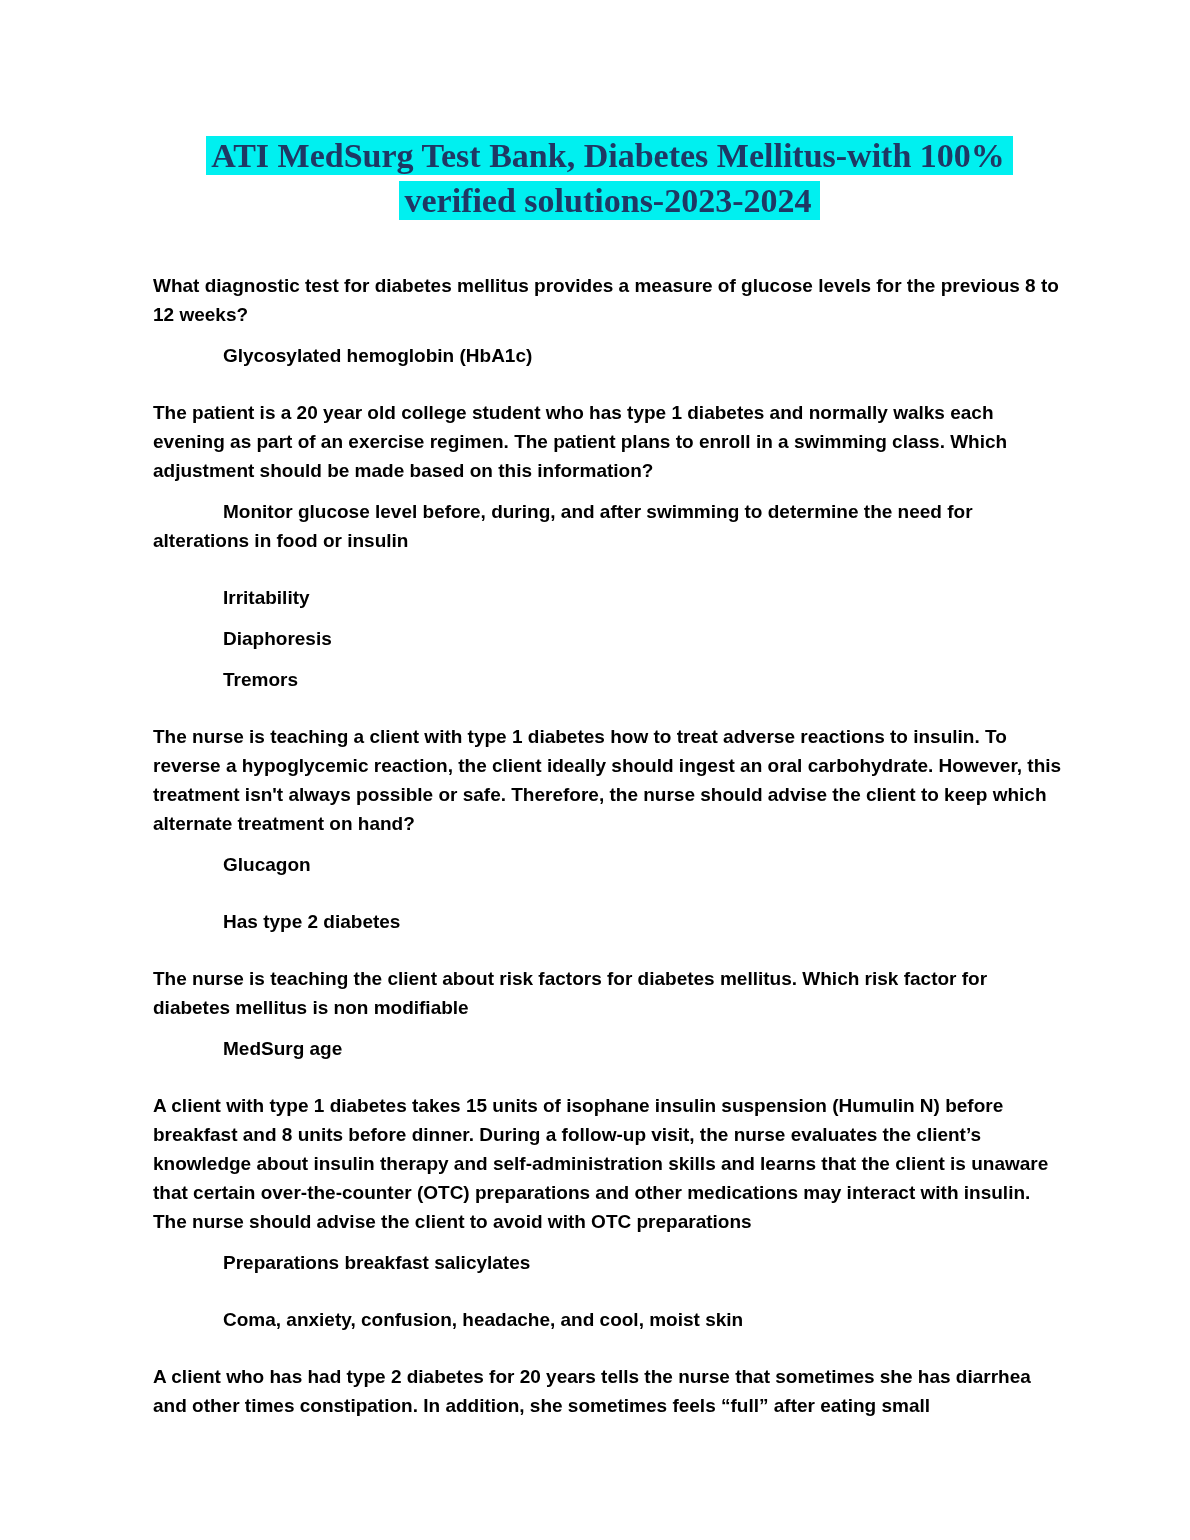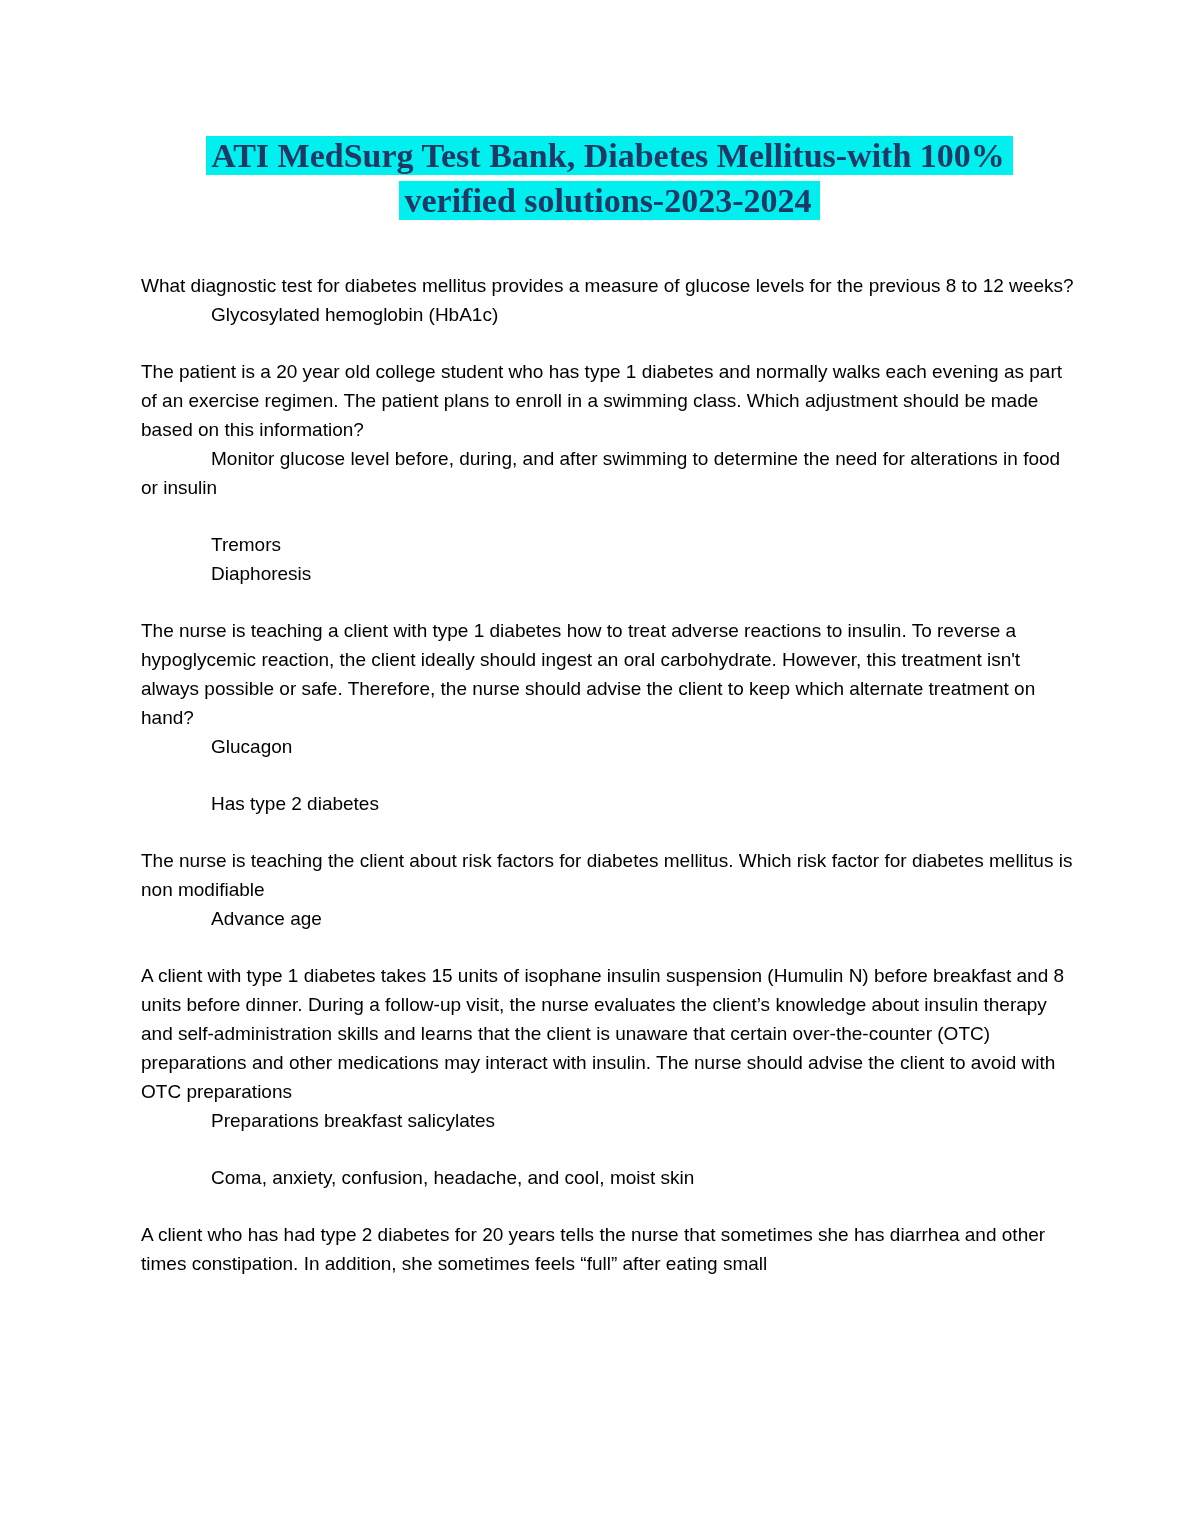--- a/index.html
+++ b/index.html
@@ -34,7 +34,7 @@
     line-height: 29px;
   }
   .qa { margin: 0 0 28px 0; }
-  .qa p { margin: 0; }
+  .qa p { margin: 12px; font-weight: bold; }
   .qa .a { text-indent: 70px; }
 </style>
 </head>

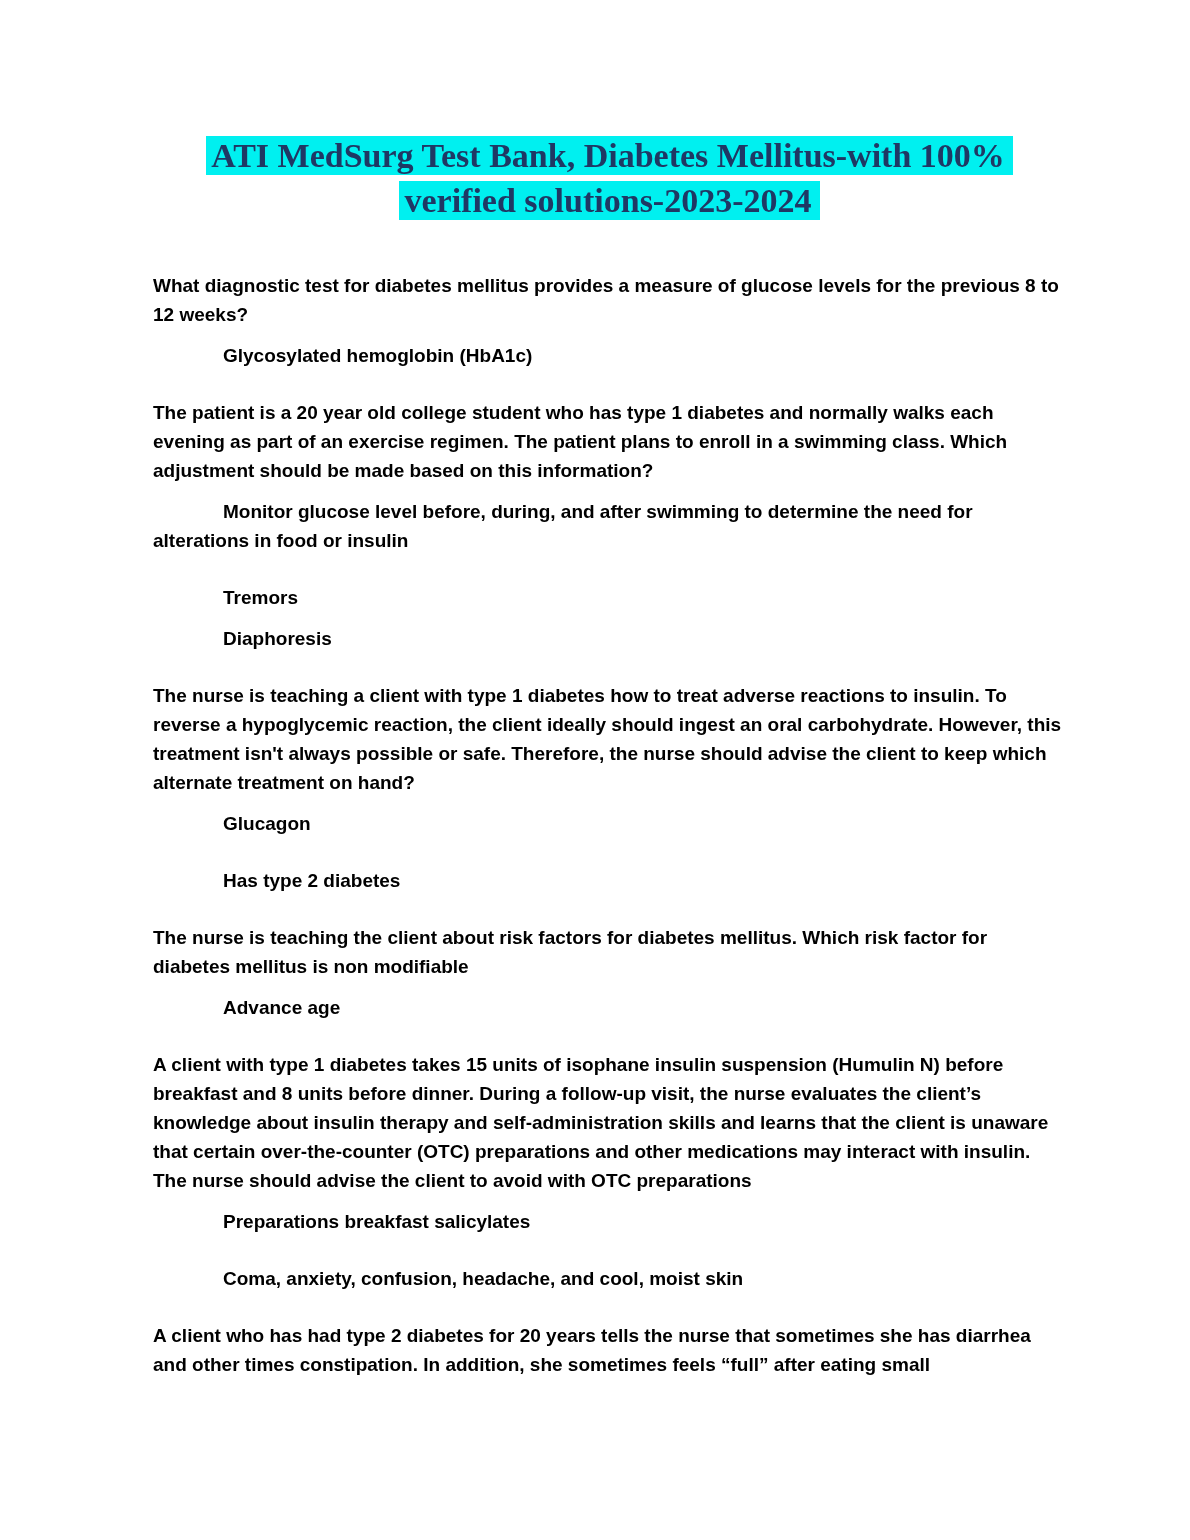--- a/index.html
+++ b/index.html
@@ -57,6 +57,7 @@
     </div>
 
     <div class="qa">
+      <p class="a">Irritability</p>
       <p class="a">Tremors</p>
       <p class="a">Diaphoresis</p>
     </div>

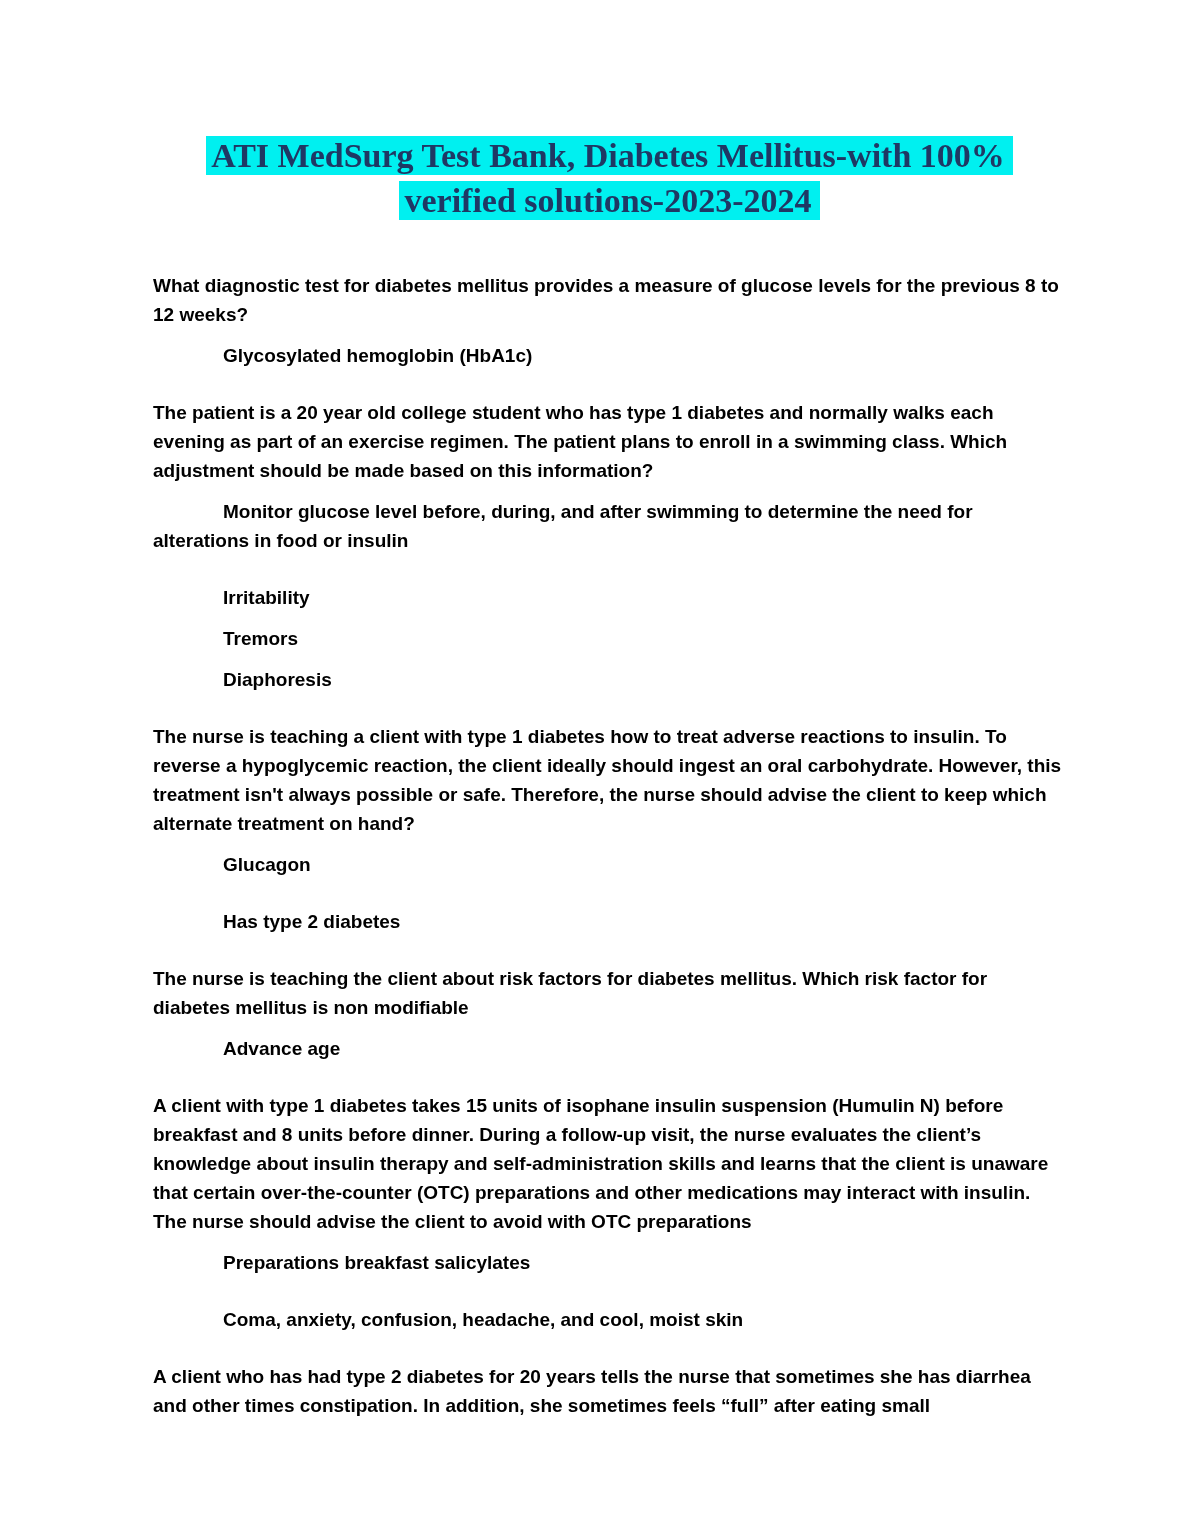--- a/index.html
+++ b/index.html
@@ -58,8 +58,8 @@
 
     <div class="qa">
       <p class="a">Irritability</p>
+      <p class="a">Diaphoresis</p>
       <p class="a">Tremors</p>
-      <p class="a">Diaphoresis</p>
     </div>
 
     <div class="qa">

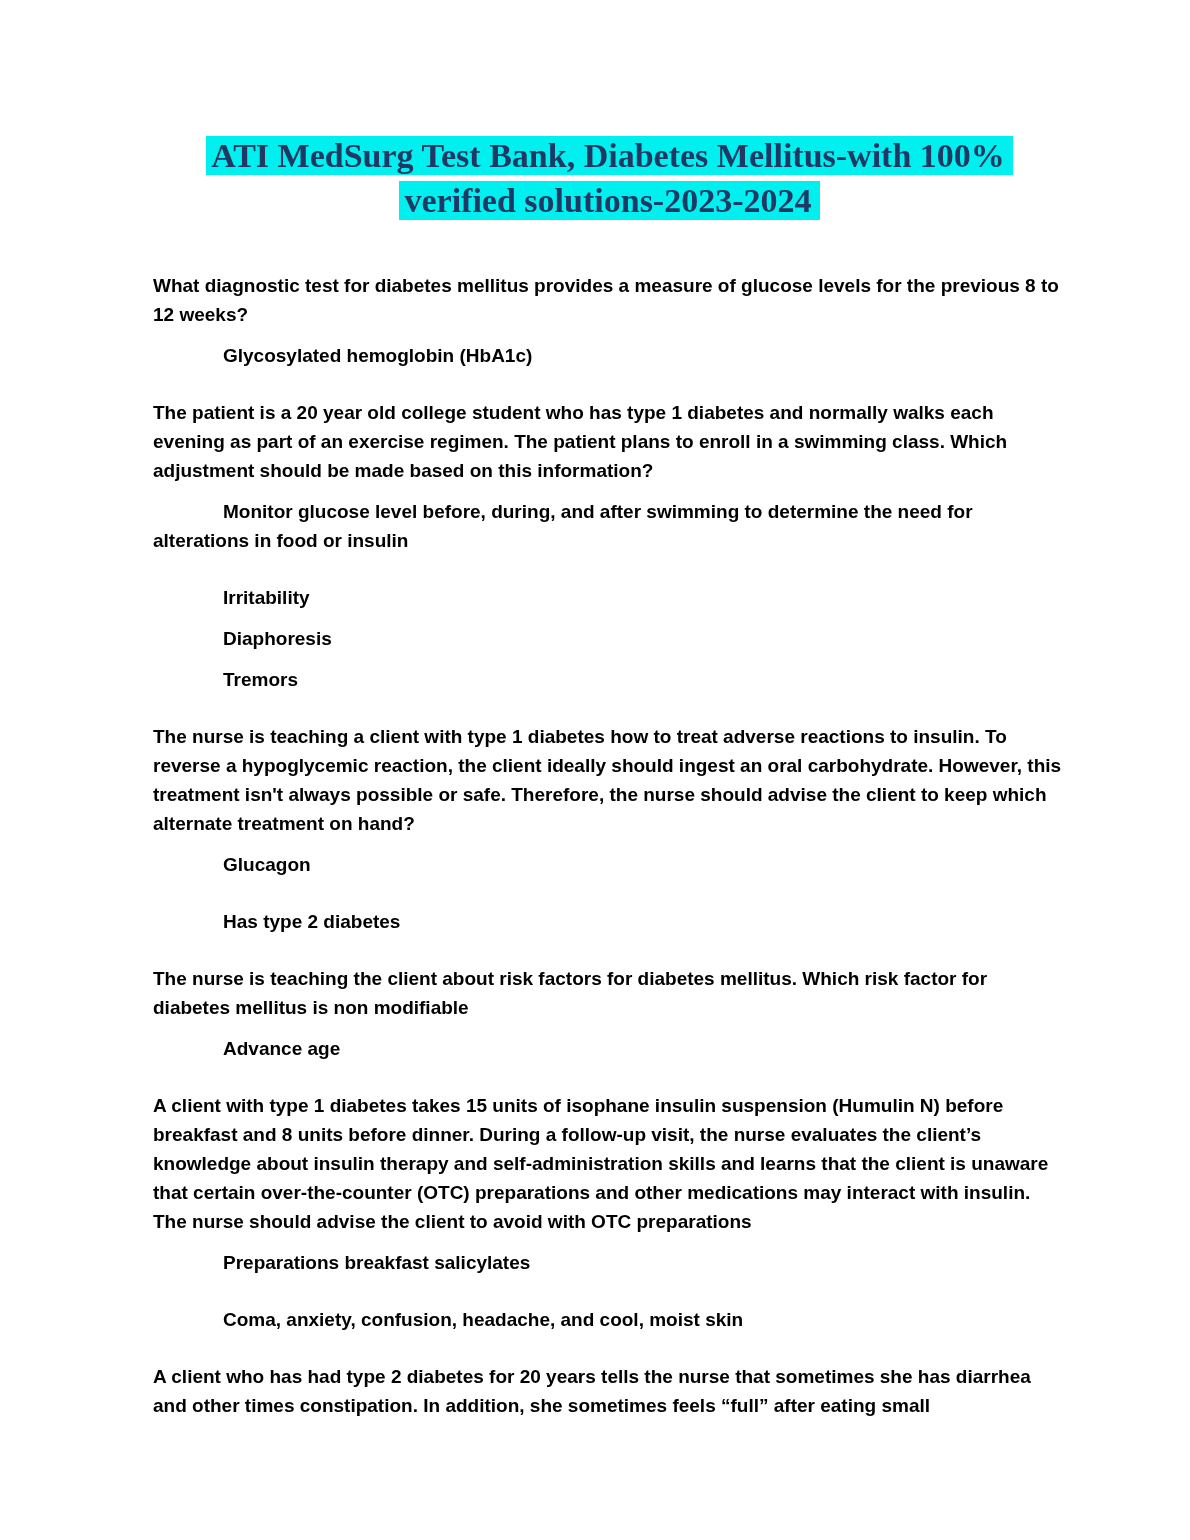--- a/index.html
+++ b/index.html
@@ -73,7 +73,7 @@
 
     <div class="qa">
       <p class="q">The nurse is teaching the client about risk factors for diabetes mellitus. Which risk factor for diabetes mellitus is non modifiable</p>
-      <p class="a">Advance age</p>
+      <p class="a">MedSurg age</p>
     </div>
 
     <div class="qa">

